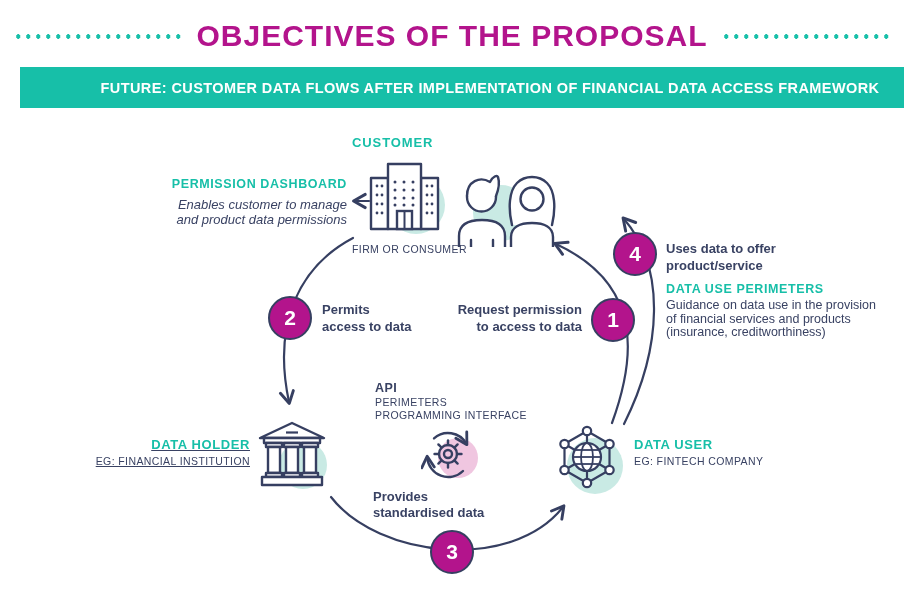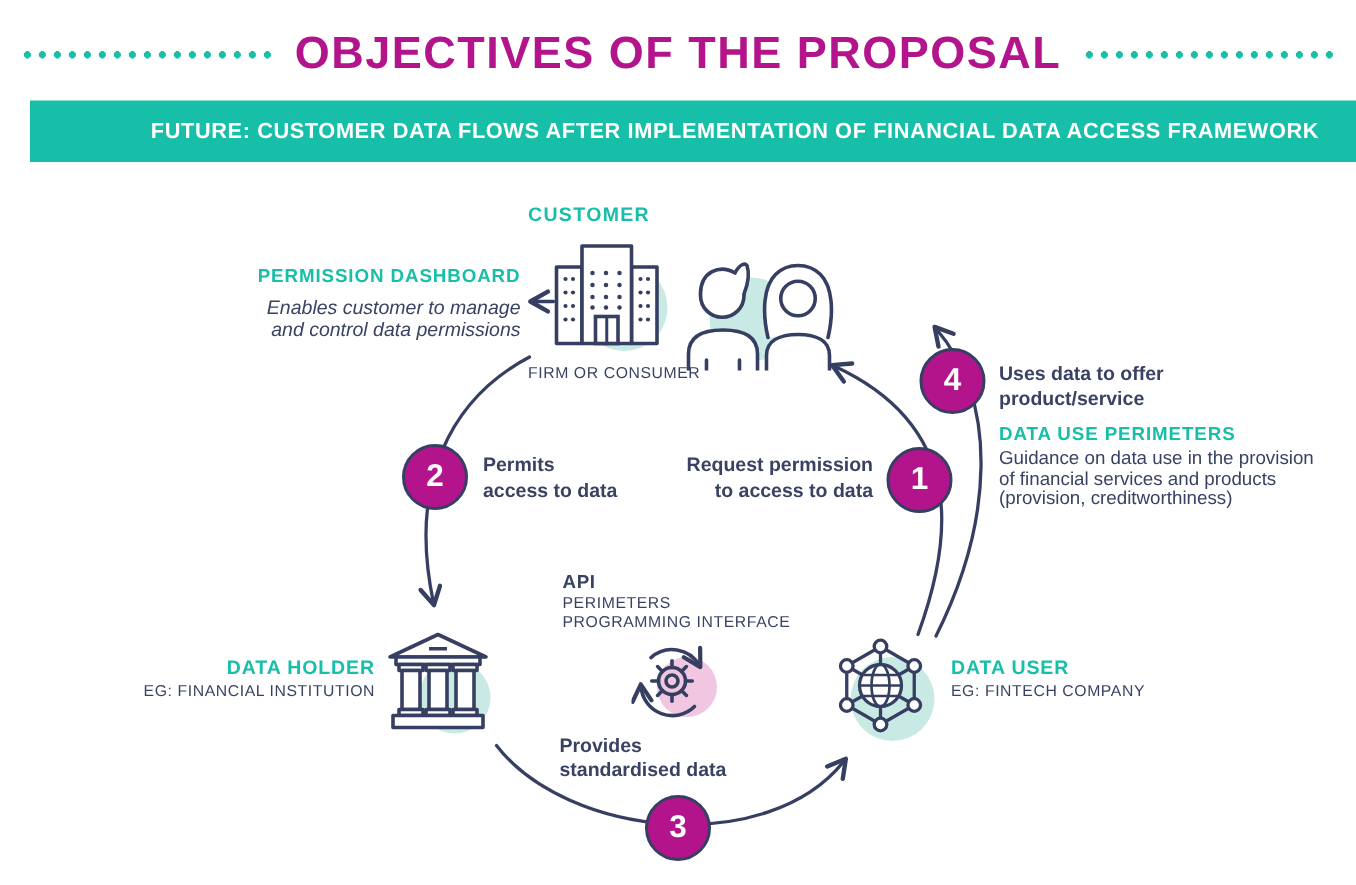--- a/index.html
+++ b/index.html
@@ -125,7 +125,7 @@
       <div class="teal-h sm">PERMISSION DASHBOARD</div>
       <div class="navy-body" style="margin-top:6px;font-style:italic;">
         <div>Enables customer to manage</div>
-        <div>and control data permissions</div>
+        <div>and product data permissions</div>
       </div>
     </div>
 

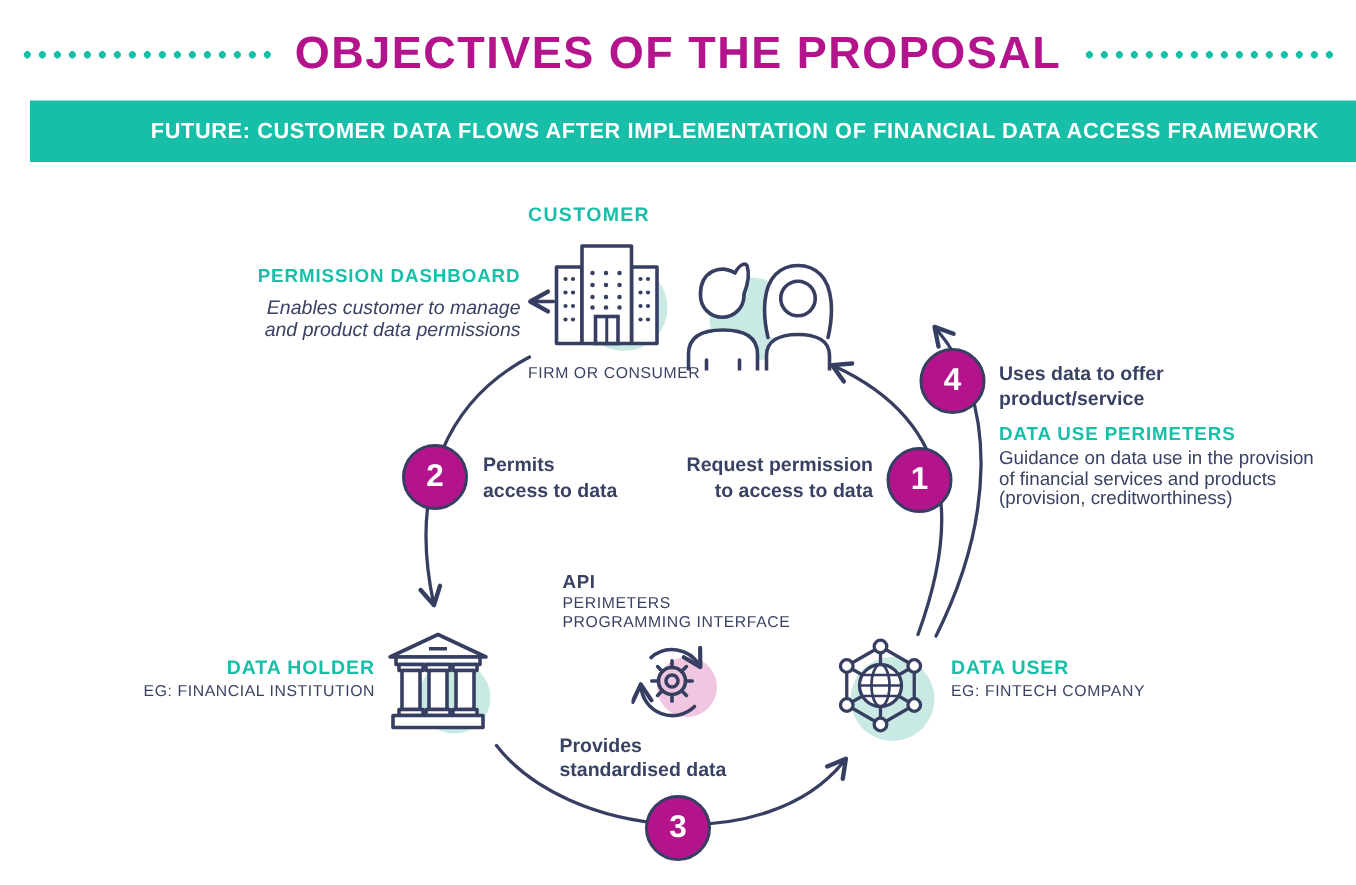--- a/index.html
+++ b/index.html
@@ -158,7 +158,7 @@
       <div class="navy-body" style="font-size:12.5px;line-height:13.5px;margin-top:3px;">
         <div>Guidance on data use in the provision</div>
         <div>of financial services and products</div>
-        <div>(provision, creditworthiness)</div>
+        <div>(insurance, creditworthiness)</div>
       </div>
     </div>
 

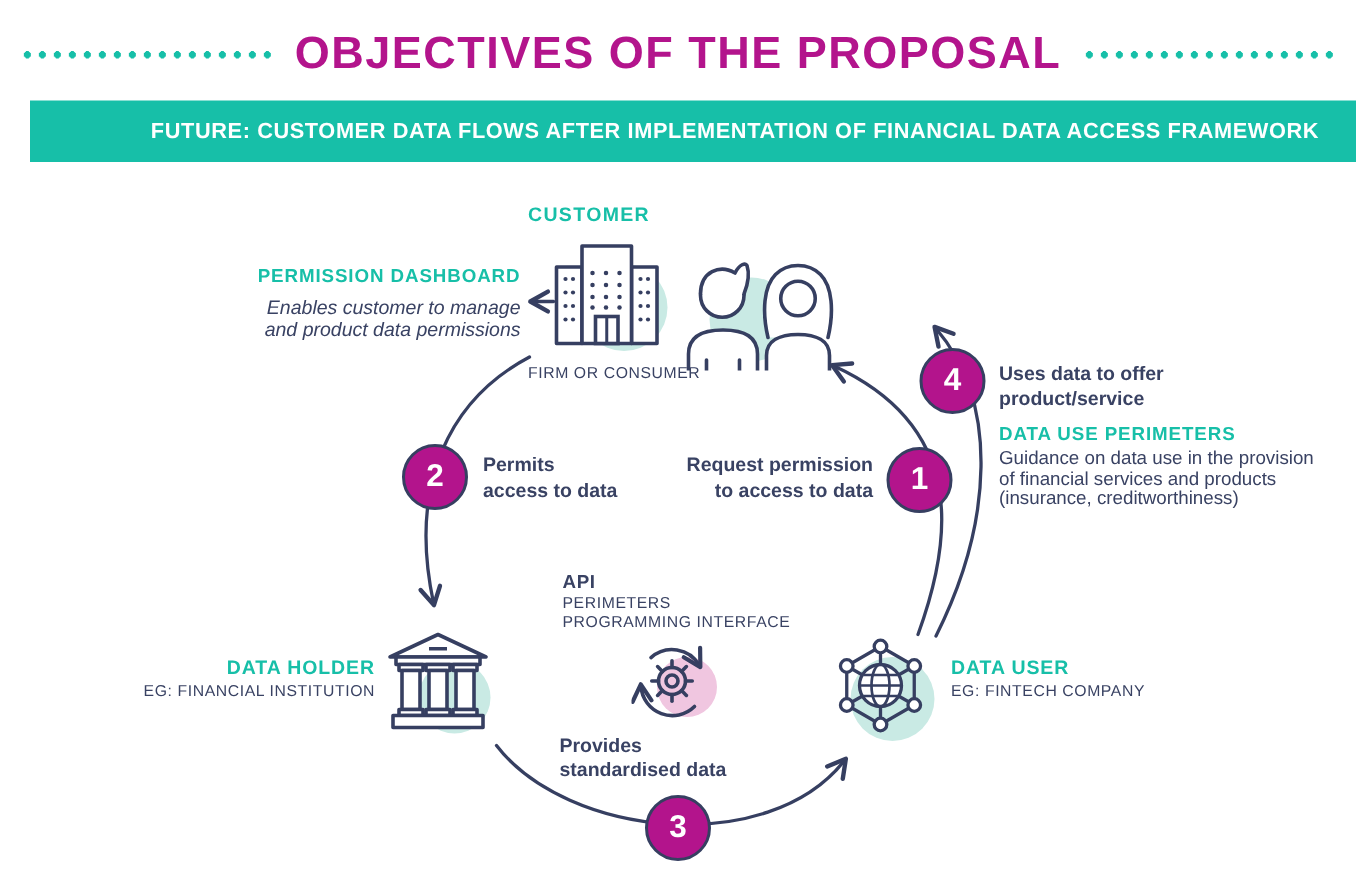--- a/index.html
+++ b/index.html
@@ -162,7 +162,7 @@
       </div>
     </div>
 
-    <div class="abs right" style="left:95px;top:437px;width:155px;">
+    <div class="abs right" style="left:95px;top:437px;width:155px;text-decoration:underline;">
       <div class="teal-h">DATA HOLDER</div>
       <div class="navy-sub" style="margin-top:3px;">EG: FINANCIAL INSTITUTION</div>
     </div>

